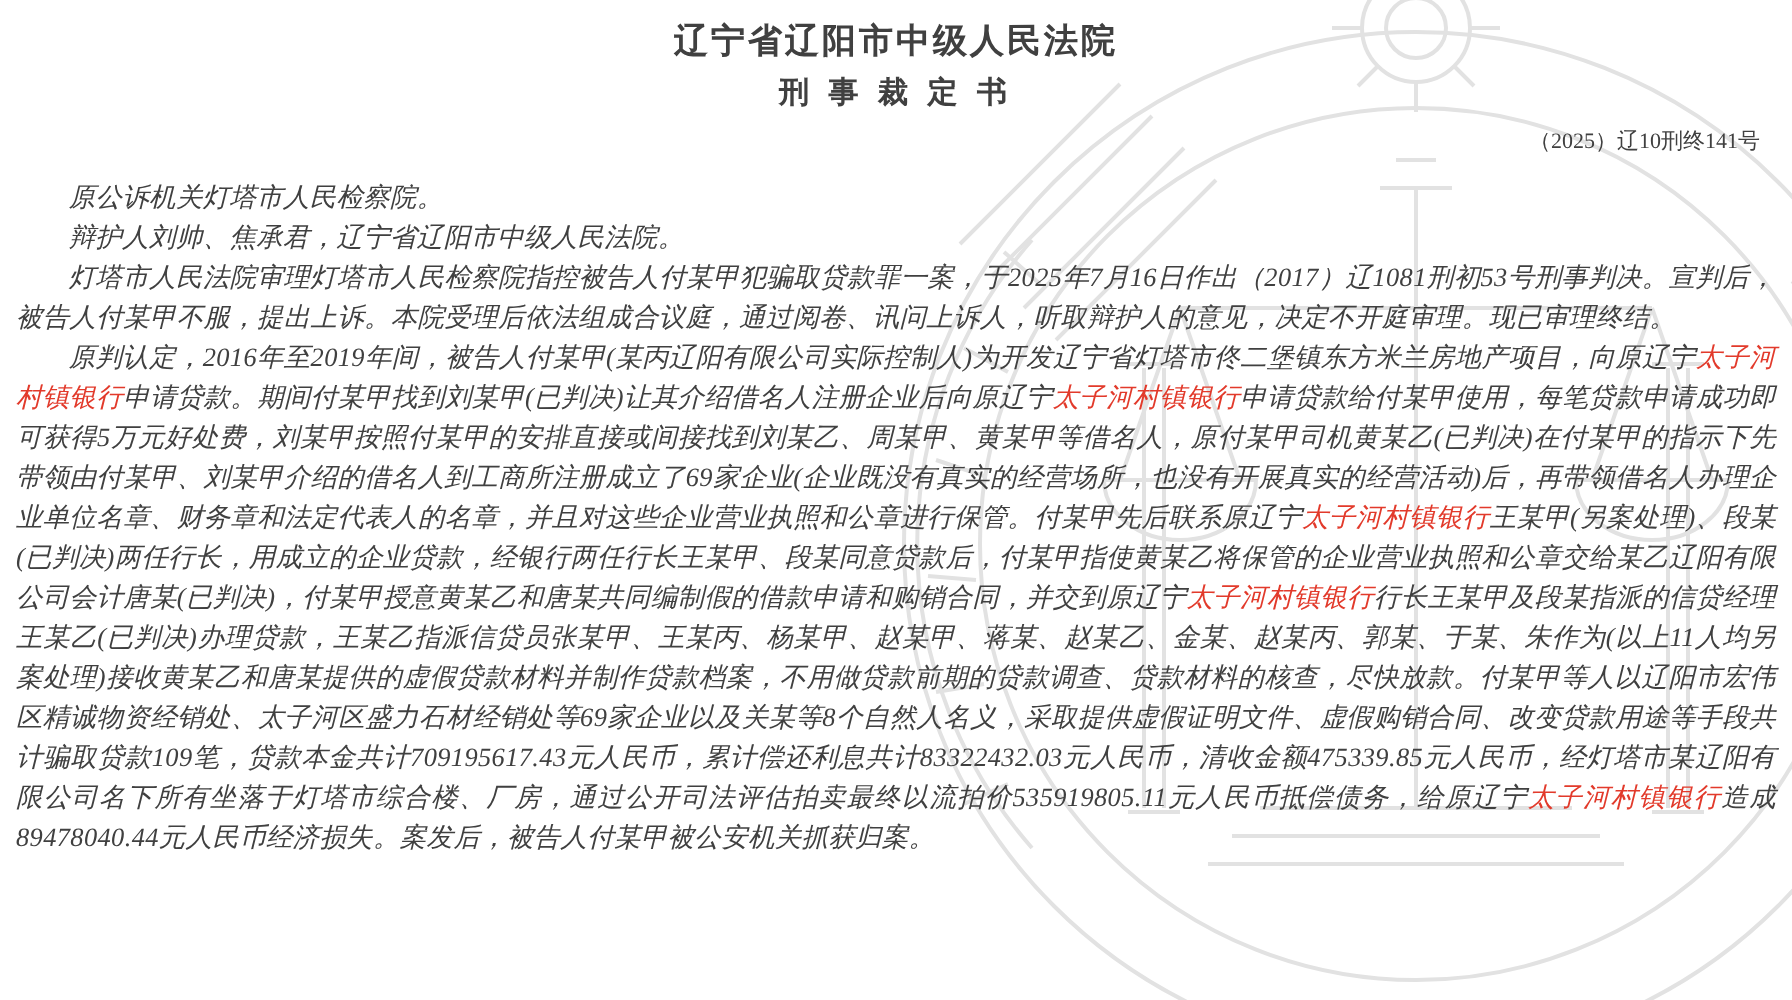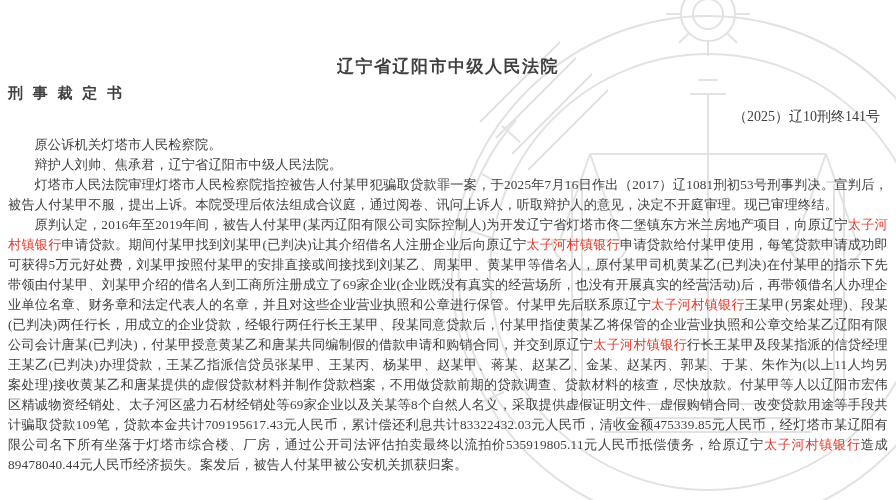--- a/index.html
+++ b/index.html
@@ -35,7 +35,6 @@
     position: relative;
     z-index: 1;
     padding: 10px 8px 0 8px;
-    margin-top: 46px;
   }
   .court-name {
     margin: 0;

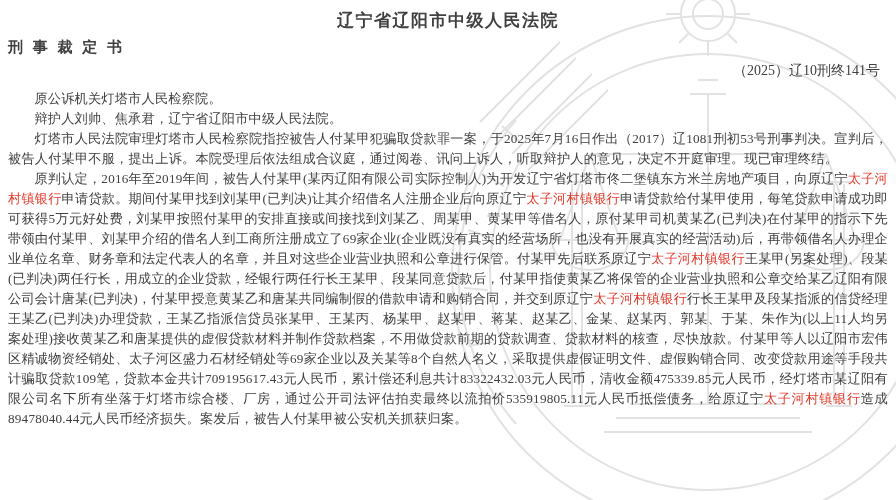--- a/index.html
+++ b/index.html
@@ -46,7 +46,7 @@
   }
   .doc-type {
     margin: 5px 0 0 0;
-    text-align: left;
+    text-align: center;
     font-size: 15px;
     font-weight: bold;
     letter-spacing: 3px;

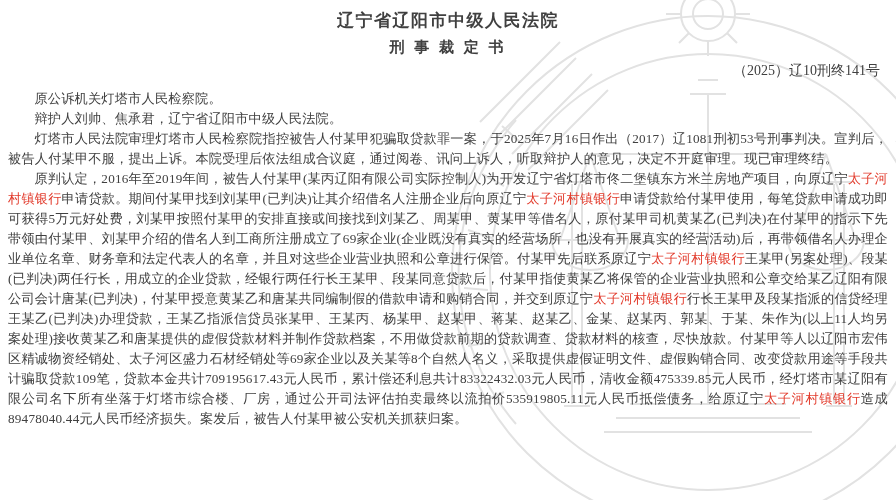--- a/index.html
+++ b/index.html
@@ -55,7 +55,7 @@
   .case-number {
     margin-top: 5px;
     text-align: right;
-    font-size: 14px;
+    font-size: 11px;
     line-height: 18px;
     padding-right: 8px;
   }

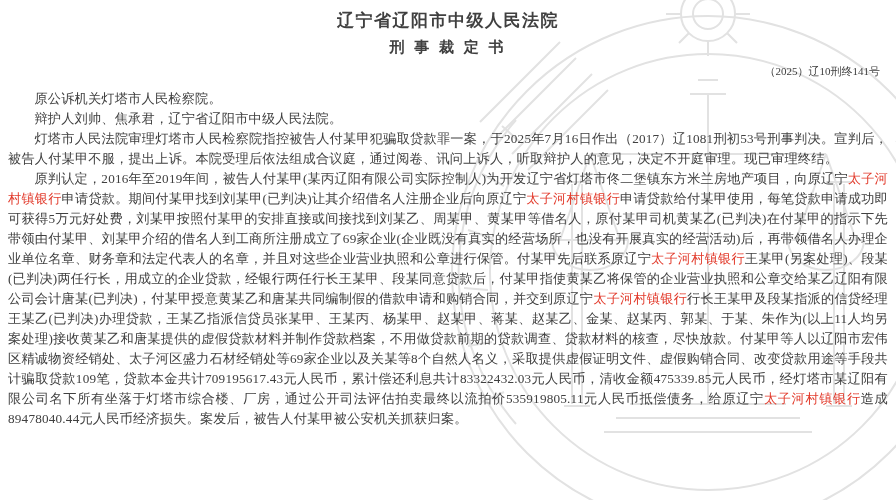--- a/index.html
+++ b/index.html
@@ -61,6 +61,7 @@
   }
   .body-text {
     margin-top: 9px;
+    font-style: italic;
   }
   .body-text p {
     margin: 0;

